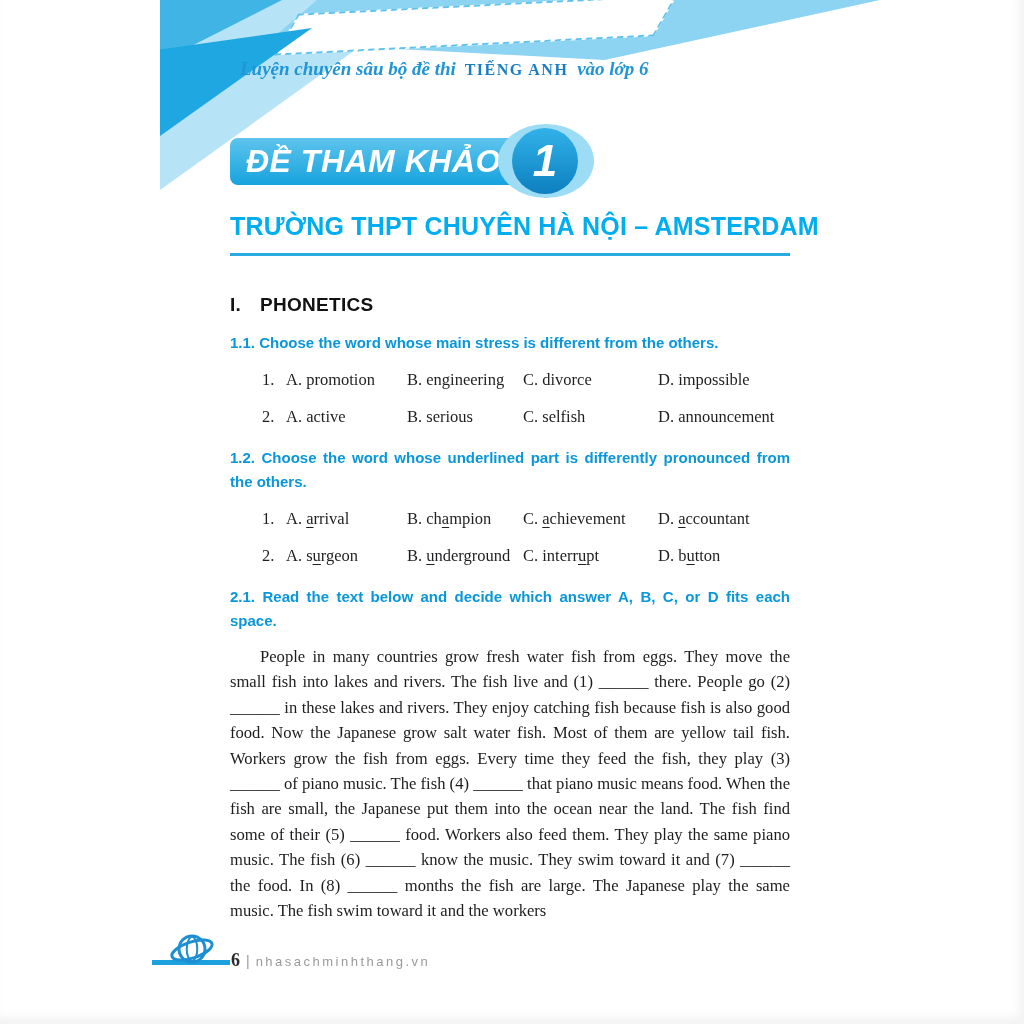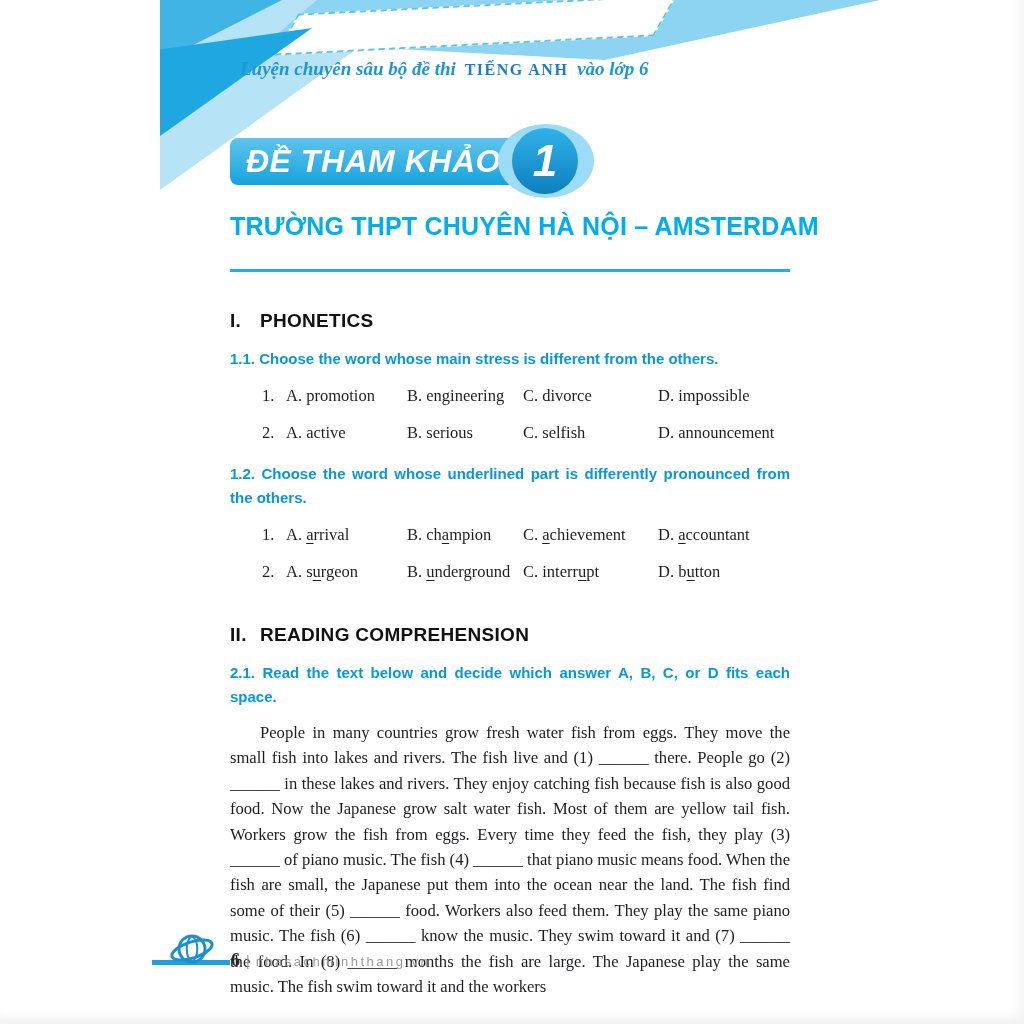--- a/index.html
+++ b/index.html
@@ -54,7 +54,7 @@
   .main { position:absolute; top:212px; left:230px; width:560px; }
   .school { font-family:"Liberation Sans", sans-serif; font-weight:700;
             font-size:25px; color:#00aeef; letter-spacing:.2px;
-            padding-bottom:28px; border-bottom:3px solid #29abe2; white-space:nowrap; }
+            padding-bottom:12px; border-bottom:3px solid #29abe2; white-space:nowrap; }
 
   .sec { display:flex; margin-top:38px; font-family:"Liberation Sans", sans-serif;
          font-weight:700; font-size:19px; color:#121212; letter-spacing:.3px; }

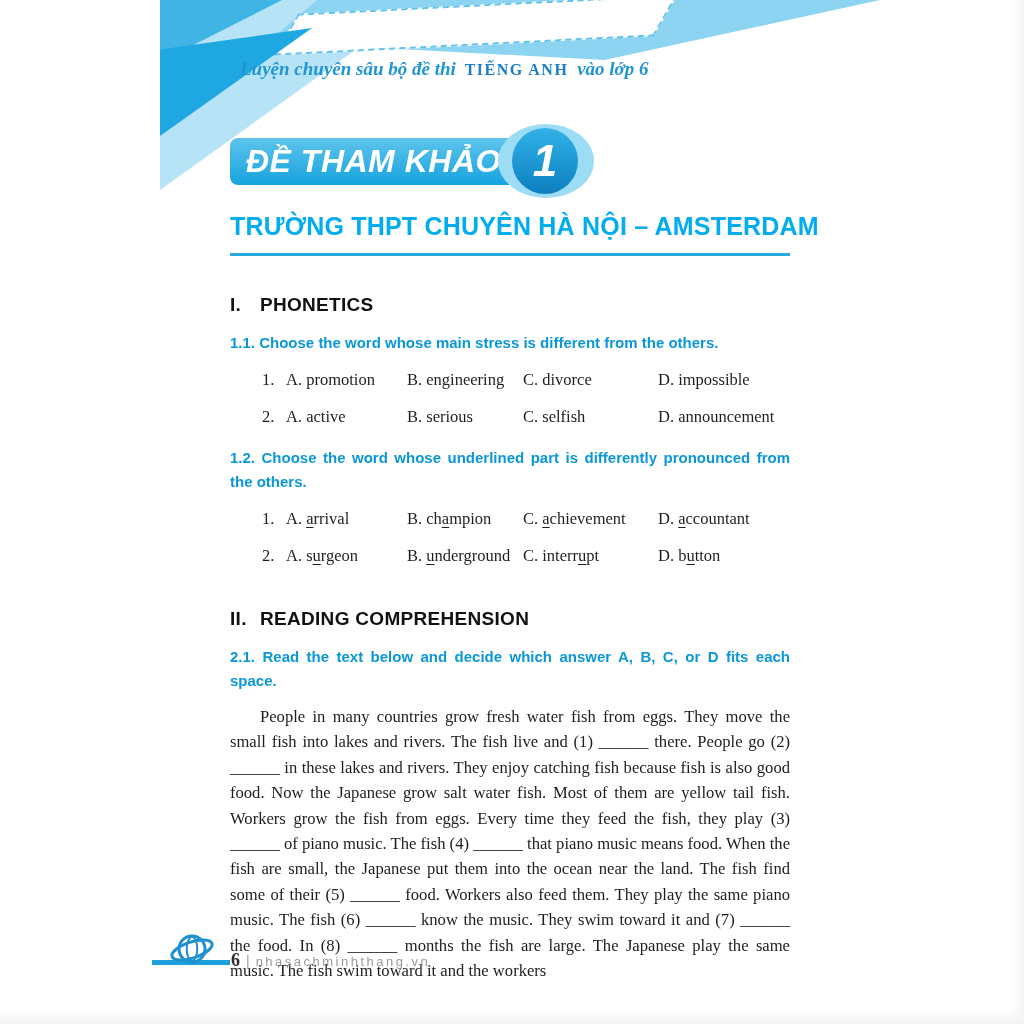--- a/index.html
+++ b/index.html
@@ -159,10 +159,6 @@
     <span class="opt"><span>D. b</span><u>u</u><span>tton</span></span>
   </div>
 
-  <div class="sec">
-    <span class="sec-num">II.</span>
-    <span>READING COMPREHENSION</span>
-  </div>
 
   <p class="instr">
     <span>2.1.</span>

